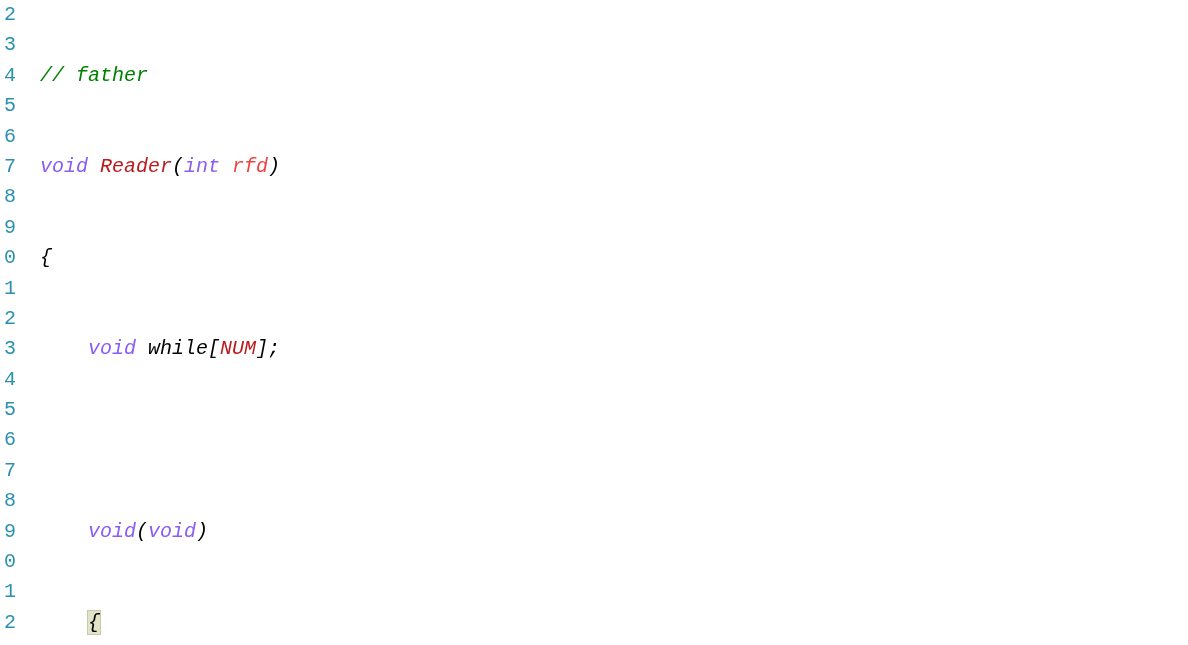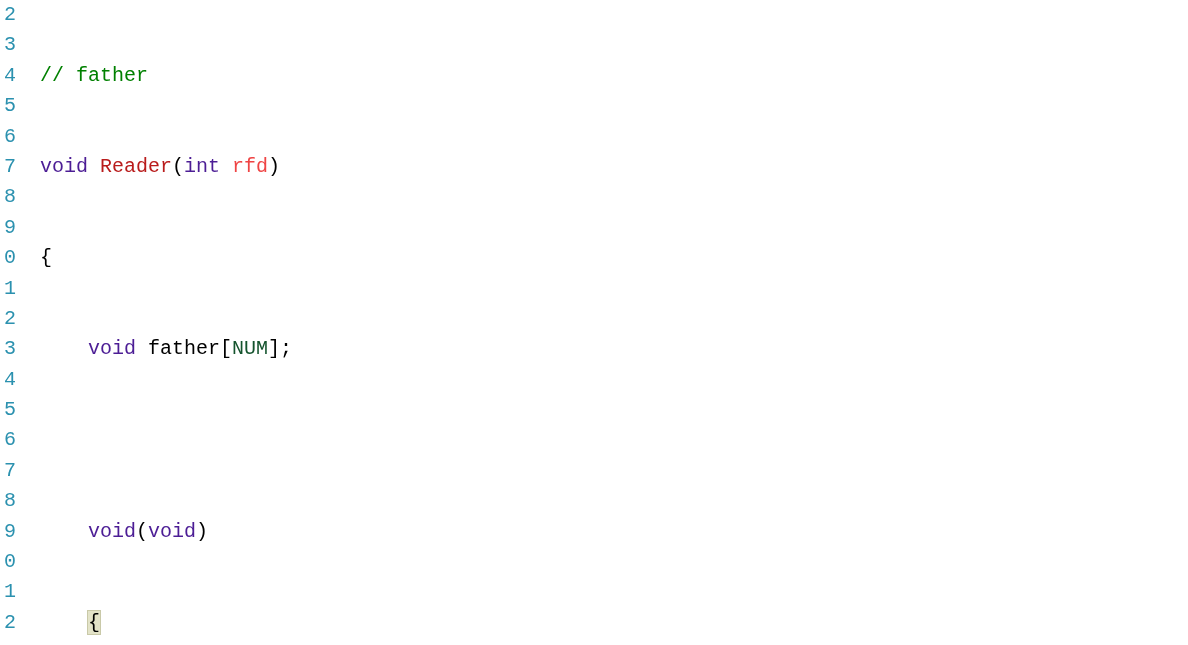--- a/index.html
+++ b/index.html
@@ -36,6 +36,7 @@
     padding-left: 22px;
     white-space: pre;
     position: relative;
+    font-style: italic;
   }
   .line {
     height: 30.4px;

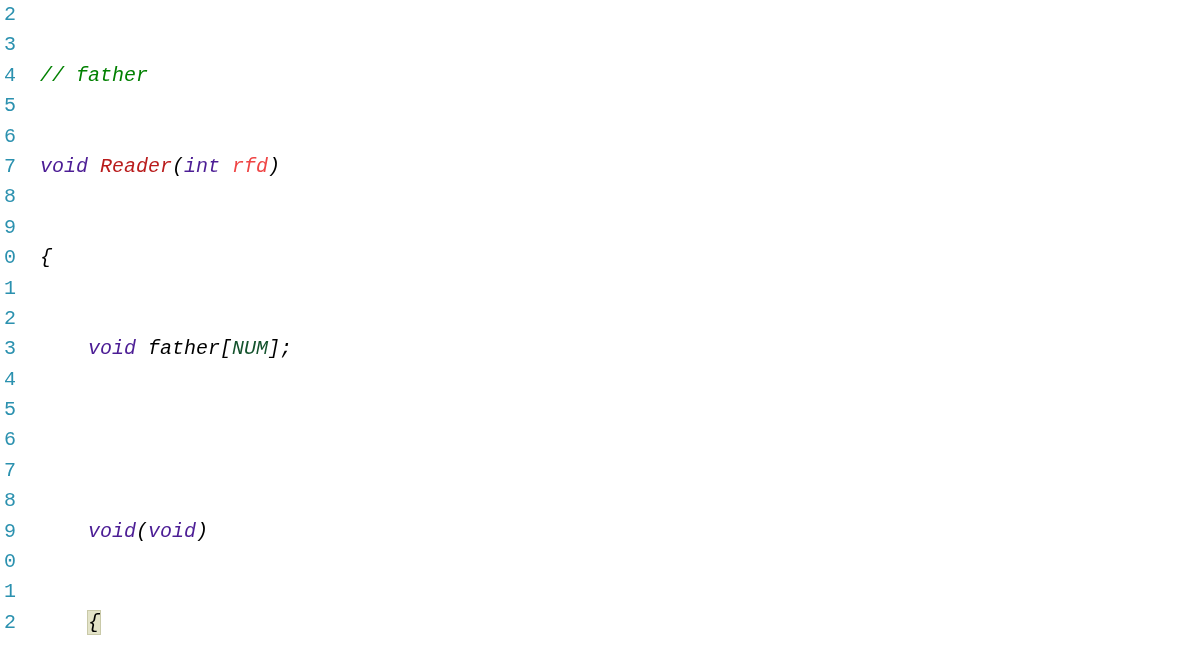--- a/index.html
+++ b/index.html
@@ -43,7 +43,7 @@
     display: block;
   }
   
-  .kw   { color: #4c1d95; }          
+  .kw   { color: #8b5cf6; }          
   .cmt  { color: #008000; }          
   .fn   { color: #b91c1c; }          
   .mac  { color: #14532d; }          

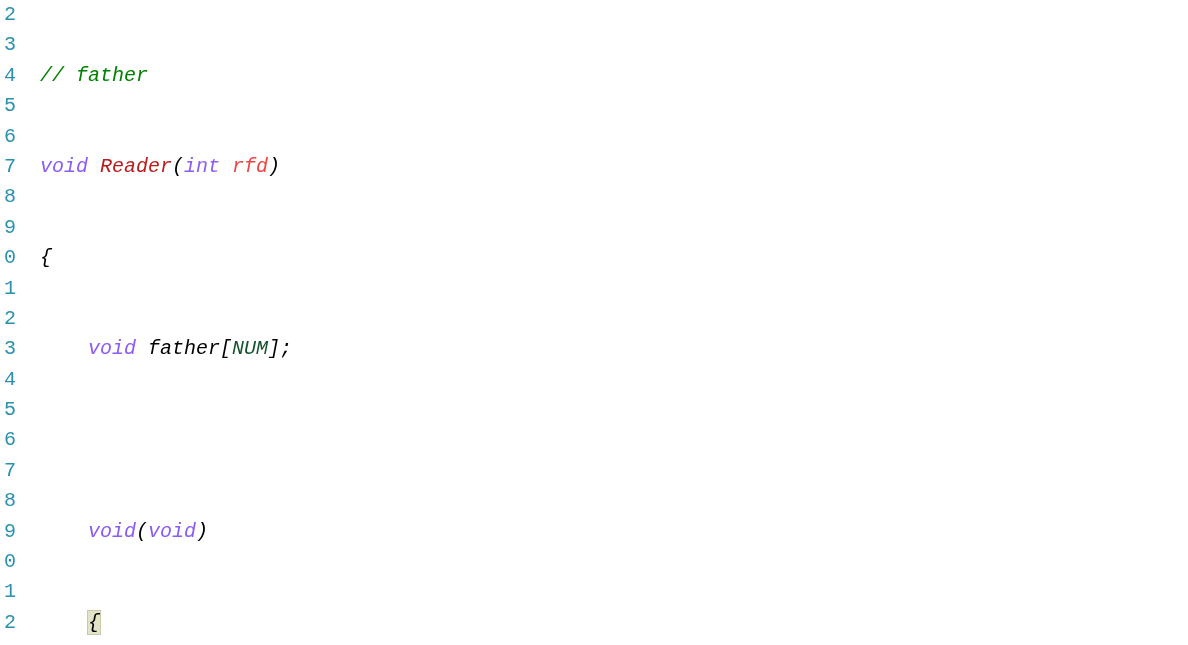--- a/index.html
+++ b/index.html
@@ -89,7 +89,7 @@
     <span class="line"><span class="cmt">// father</span></span>
     <span class="line"><span class="kw">void</span> <span class="fn">Reader</span><span class="punct">(</span><span class="kw">int</span> <span class="param">rfd</span><span class="punct">)</span></span>
     <span class="line"><span class="punct">{</span></span>
-    <span class="line">    <span class="kw">void</span> <span>father</span><span class="punct">[</span><span class="mac">NUM</span><span class="punct">]</span><span class="punct">;</span></span>
+    <span class="line">    <span class="kw">void</span> <span>while</span><span class="punct">[</span><span class="mac">NUM</span><span class="punct">]</span><span class="punct">;</span></span>
     <span class="line"> </span>
     <span class="line">    <span class="kw">void</span><span class="punct">(</span><span class="kw">void</span><span class="punct">)</span></span>
     <span class="line">    <span class="punct brmatch">{</span></span>

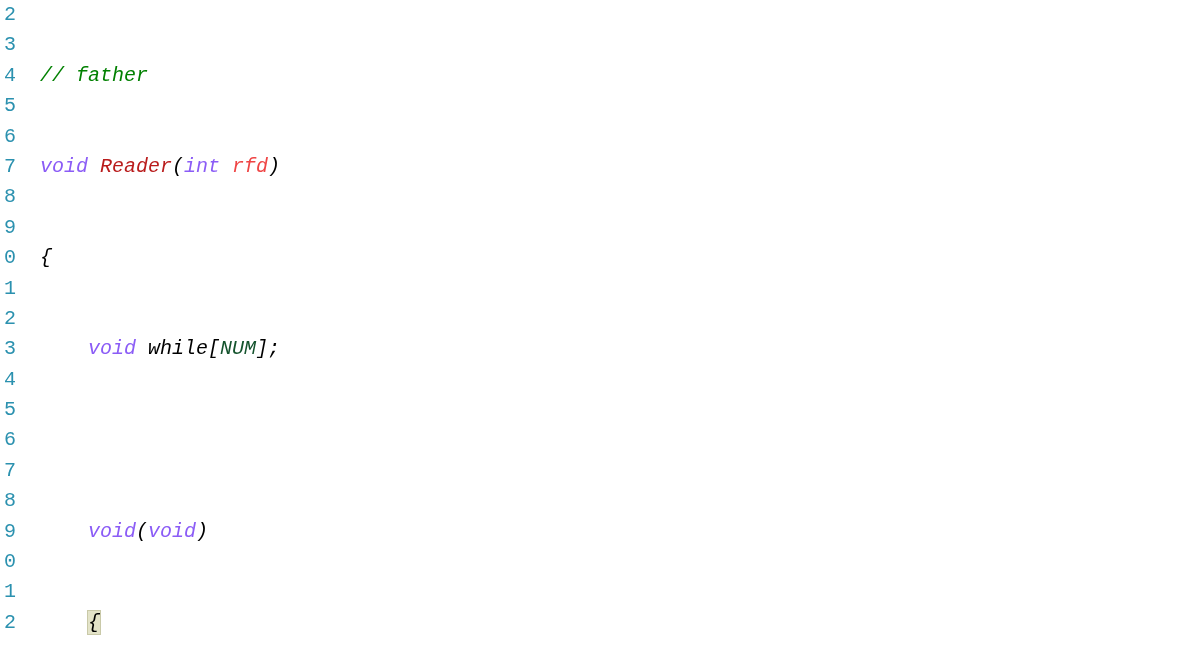--- a/index.html
+++ b/index.html
@@ -46,7 +46,7 @@
   .kw   { color: #8b5cf6; }          
   .cmt  { color: #008000; }          
   .fn   { color: #b91c1c; }          
-  .mac  { color: #14532d; }          
+  .mac  { color: #b91c1c; }          
   .param{ color: #ef4444; }          
   .punct{ color: #000000; }
 

